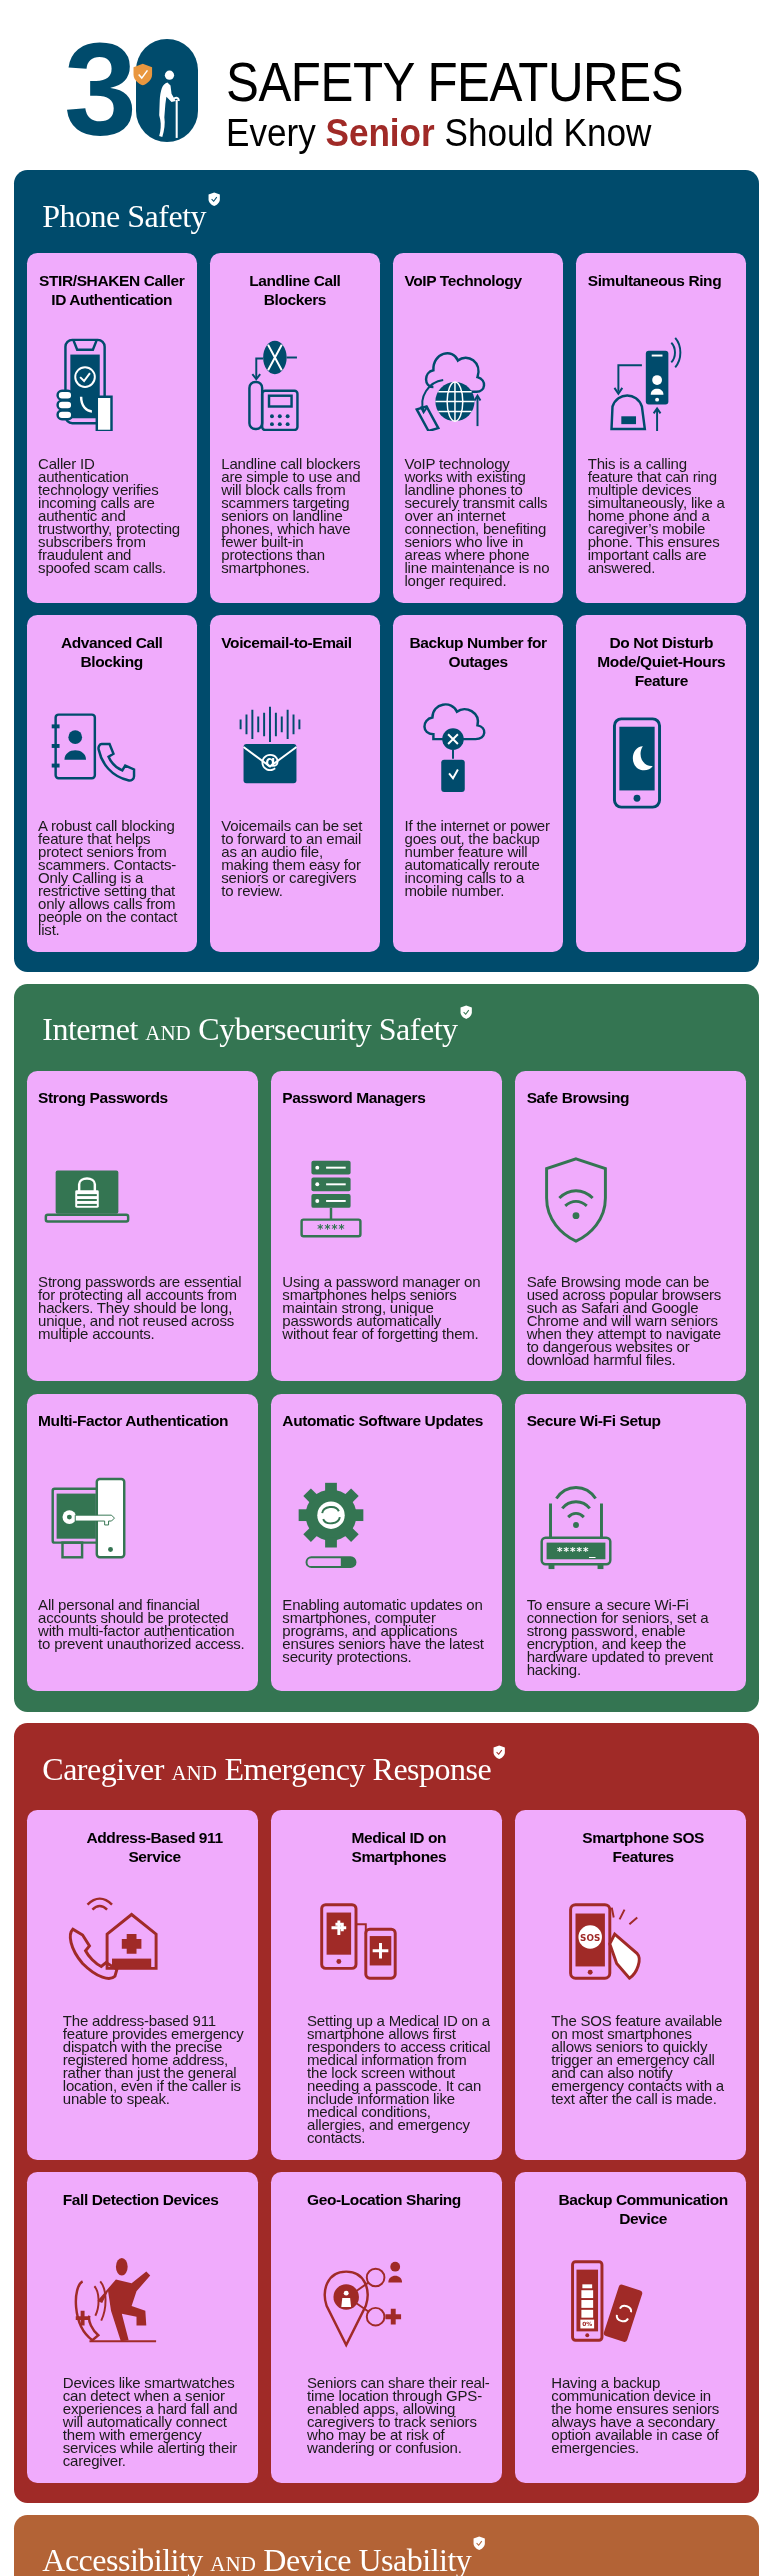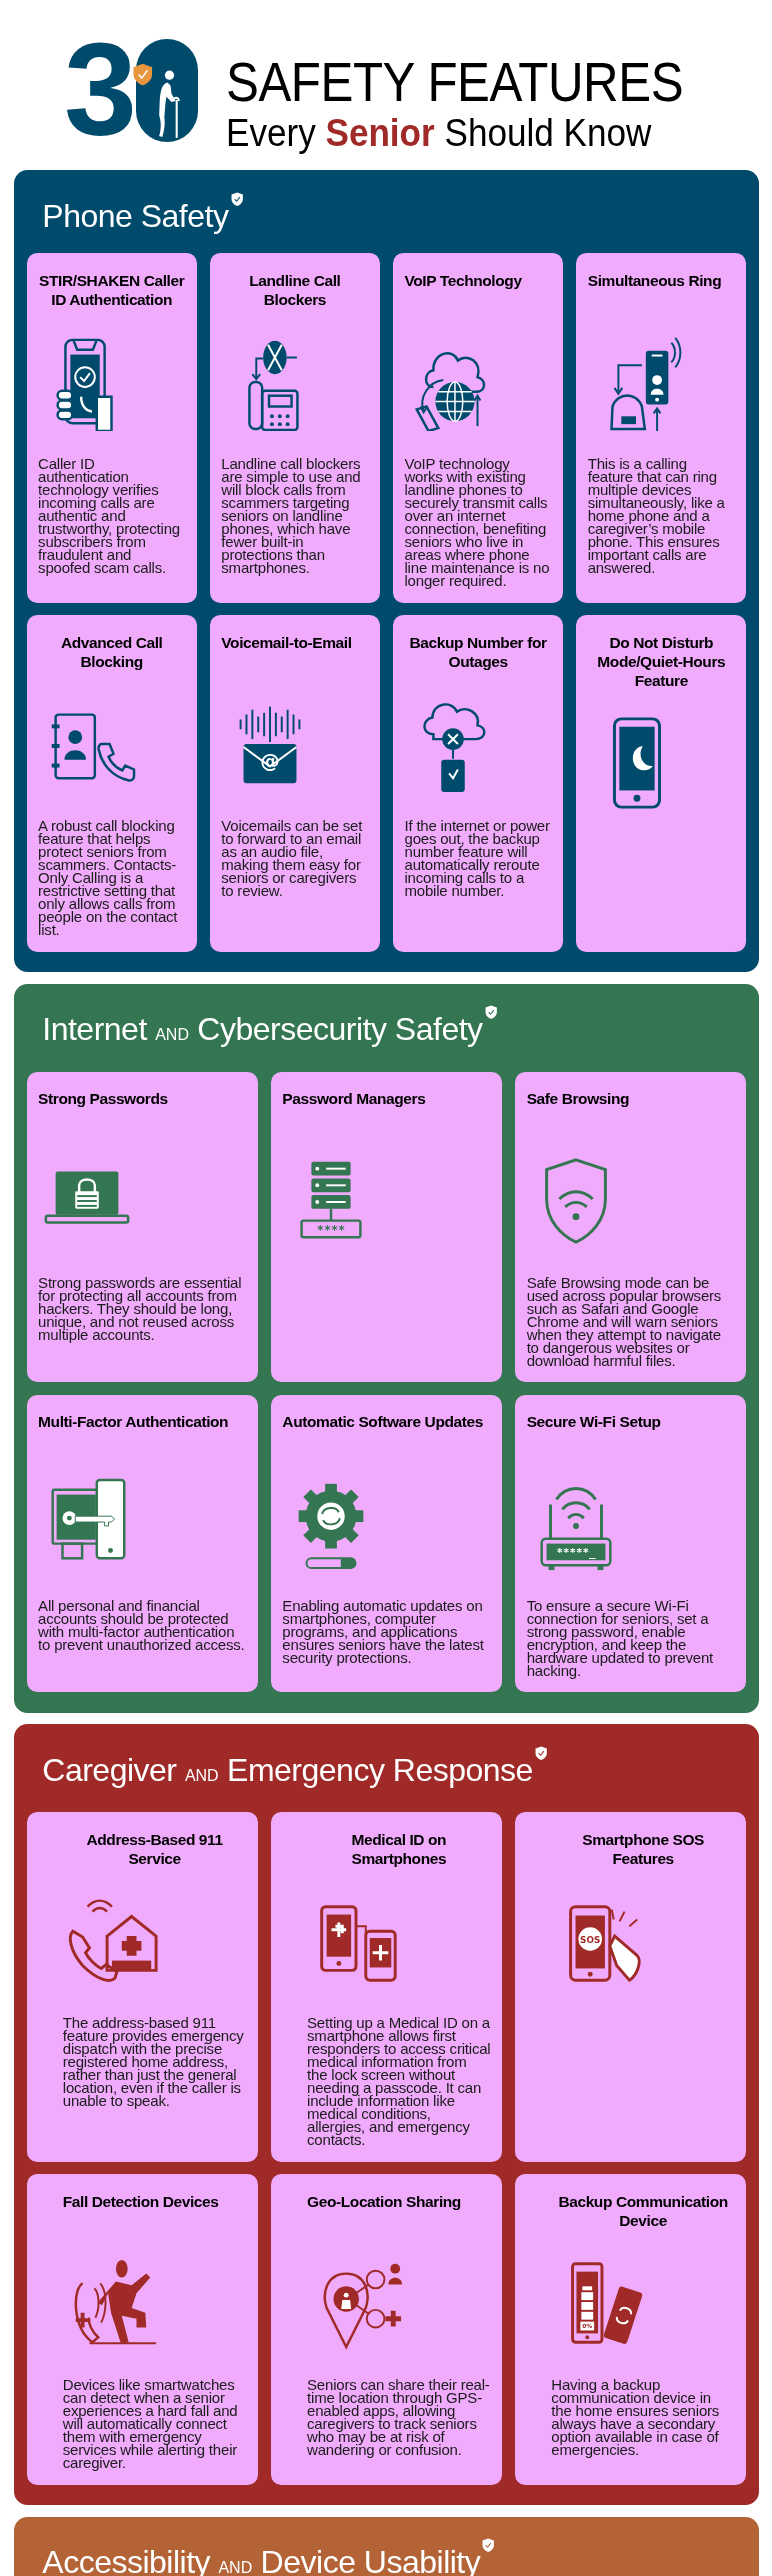--- a/index.html
+++ b/index.html
@@ -20,7 +20,7 @@
 
   
   .section { margin: 0 14.4px 11.3px 14.4px; border-radius: 13.4px; padding: 14.4px 12.4px 20.6px 12.4px; }
-  .section-title { color: #fff; font-family: Liberation Sans, sans-serif; font-size: 32px; line-height: 41px; font-weight: 400; margin: 7.2px 0 16.5px 15.5px; letter-spacing: -0.5px; white-space: nowrap; }
+  .section-title { color: #fff; font-family: Liberation Serif, serif; font-size: 32px; line-height: 41px; font-weight: 400; margin: 7.2px 0 16.5px 15.5px; letter-spacing: -0.5px; white-space: nowrap; }
   .section-title .and { font-size: 16px; letter-spacing: 0; text-transform: uppercase; }
   .title-shield { display: inline-block; width: 12.4px; height: 14.4px; vertical-align: 20.6px; margin-left: 2.1px; }
 

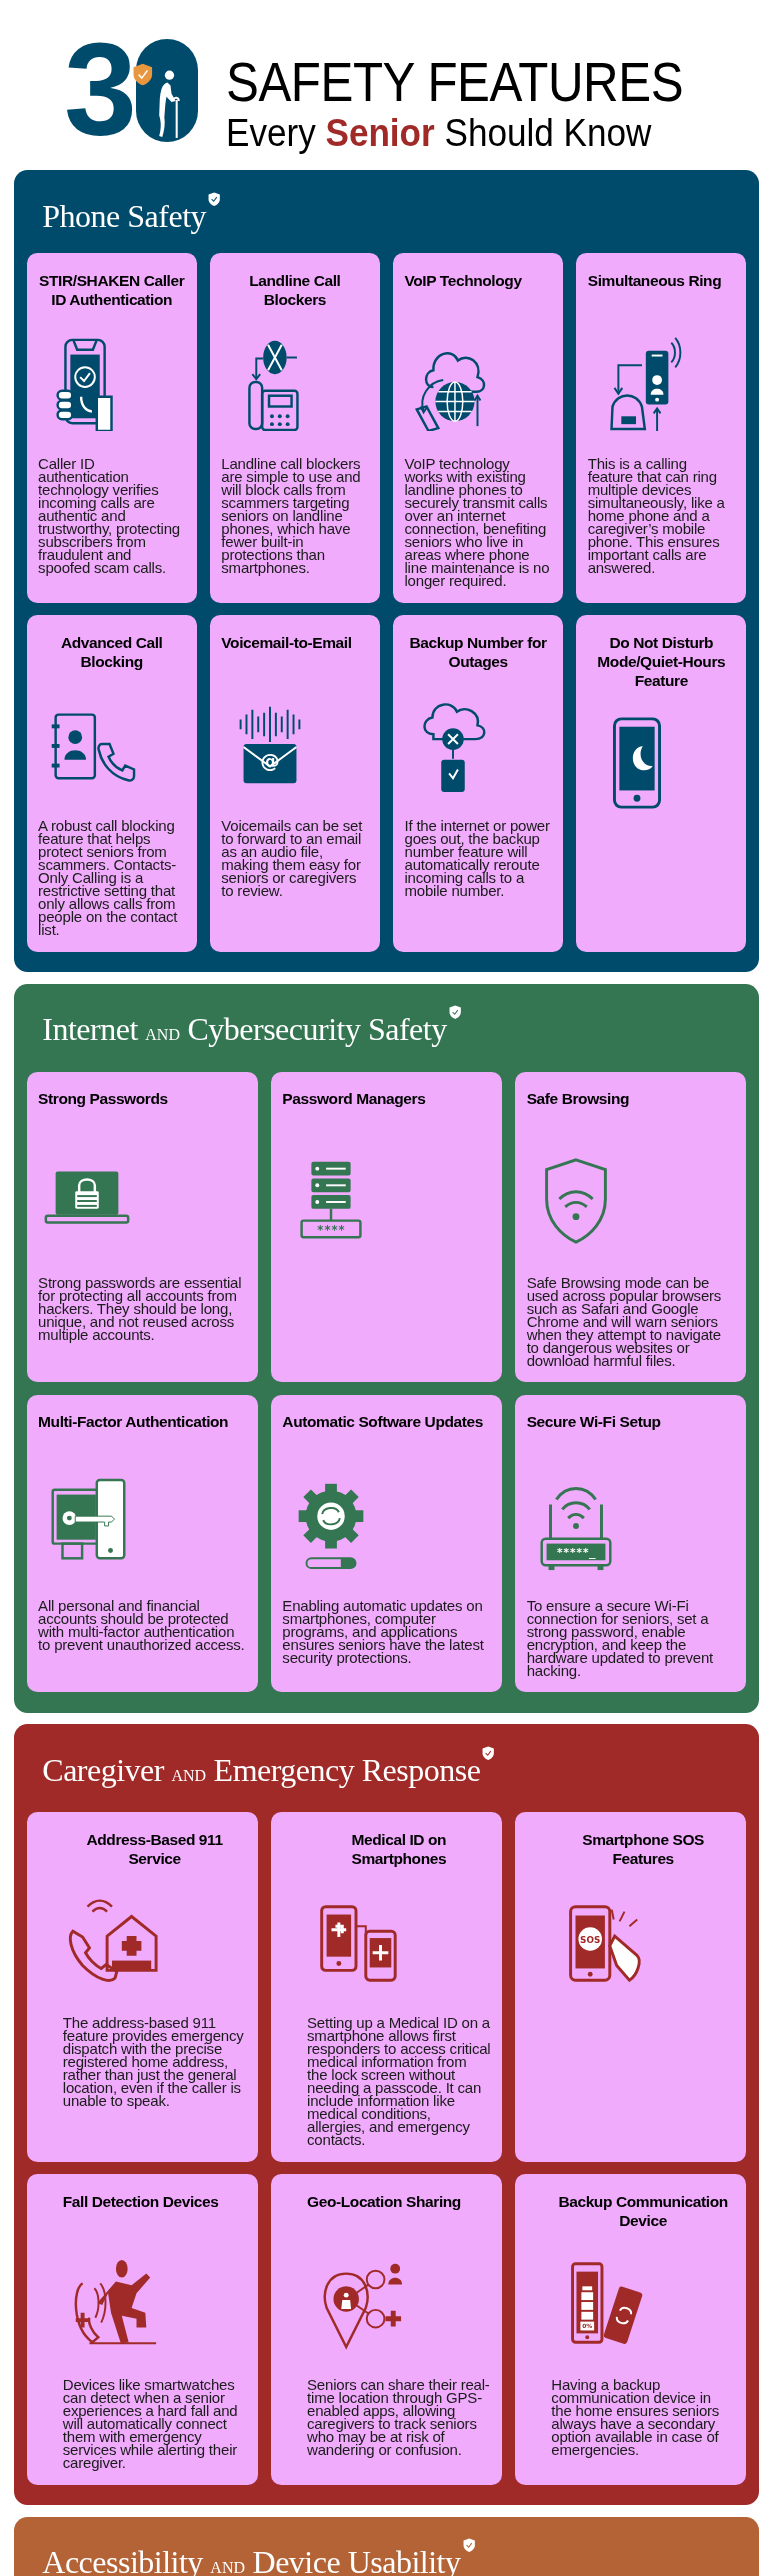--- a/index.html
+++ b/index.html
@@ -21,7 +21,7 @@
   
   .section { margin: 0 14.4px 11.3px 14.4px; border-radius: 13.4px; padding: 14.4px 12.4px 20.6px 12.4px; }
   .section-title { color: #fff; font-family: Liberation Serif, serif; font-size: 32px; line-height: 41px; font-weight: 400; margin: 7.2px 0 16.5px 15.5px; letter-spacing: -0.5px; white-space: nowrap; }
-  .section-title .and { font-size: 16px; letter-spacing: 0; text-transform: uppercase; }
+  .section-title .and { font-size: 21px; letter-spacing: 0; text-transform: uppercase; }
   .title-shield { display: inline-block; width: 12.4px; height: 14.4px; vertical-align: 20.6px; margin-left: 2.1px; }
 
   .grid { display: grid; gap: 12.4px 13.4px; }

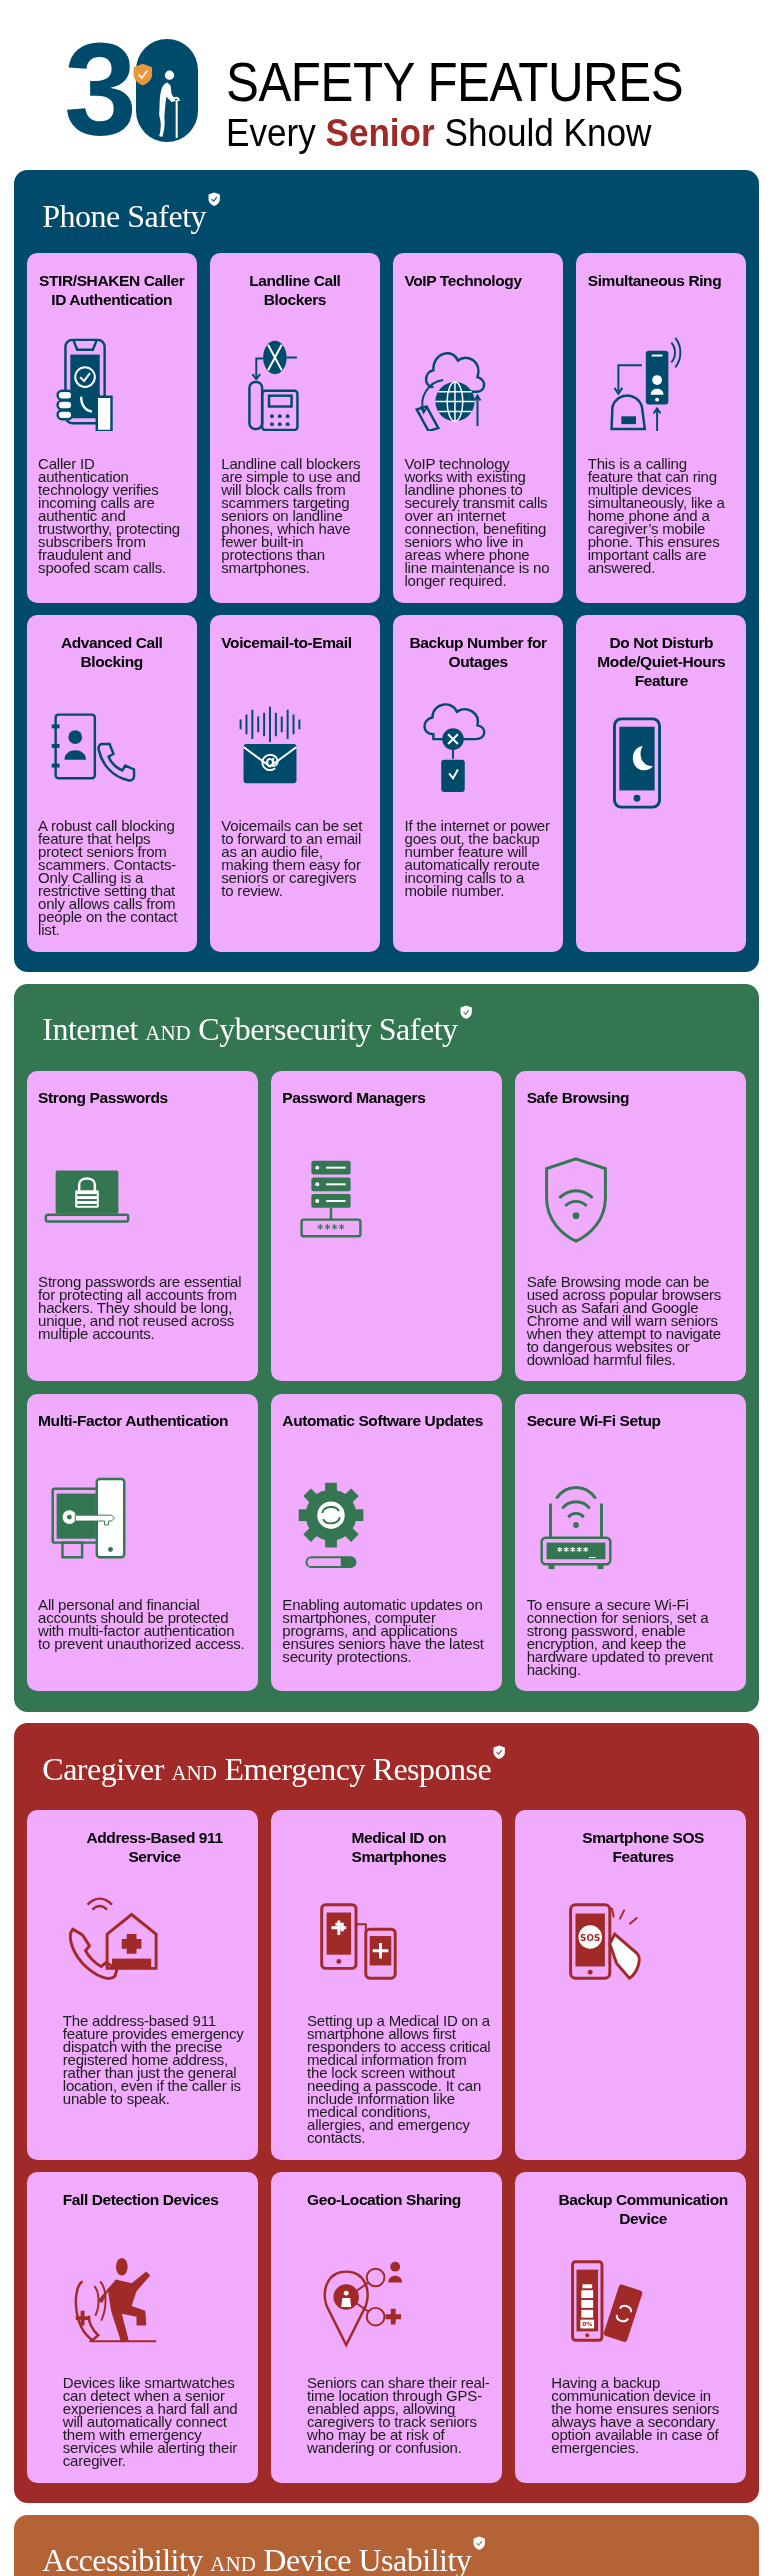--- a/index.html
+++ b/index.html
@@ -279,6 +279,7 @@
               <text x="100" y="168" text-anchor="middle" font-family="DejaVu Sans Mono, monospace" font-size="24" fill="#347552" font-weight="700">****</text>
             </svg>
         </div>
+        <div class="card-desc">Using a password manager on smartphones helps seniors maintain strong, unique passwords automatically without fear of forgetting them.</div>
       </div>
       <div class="card">
         <div class="card-title">Safe Browsing</div>

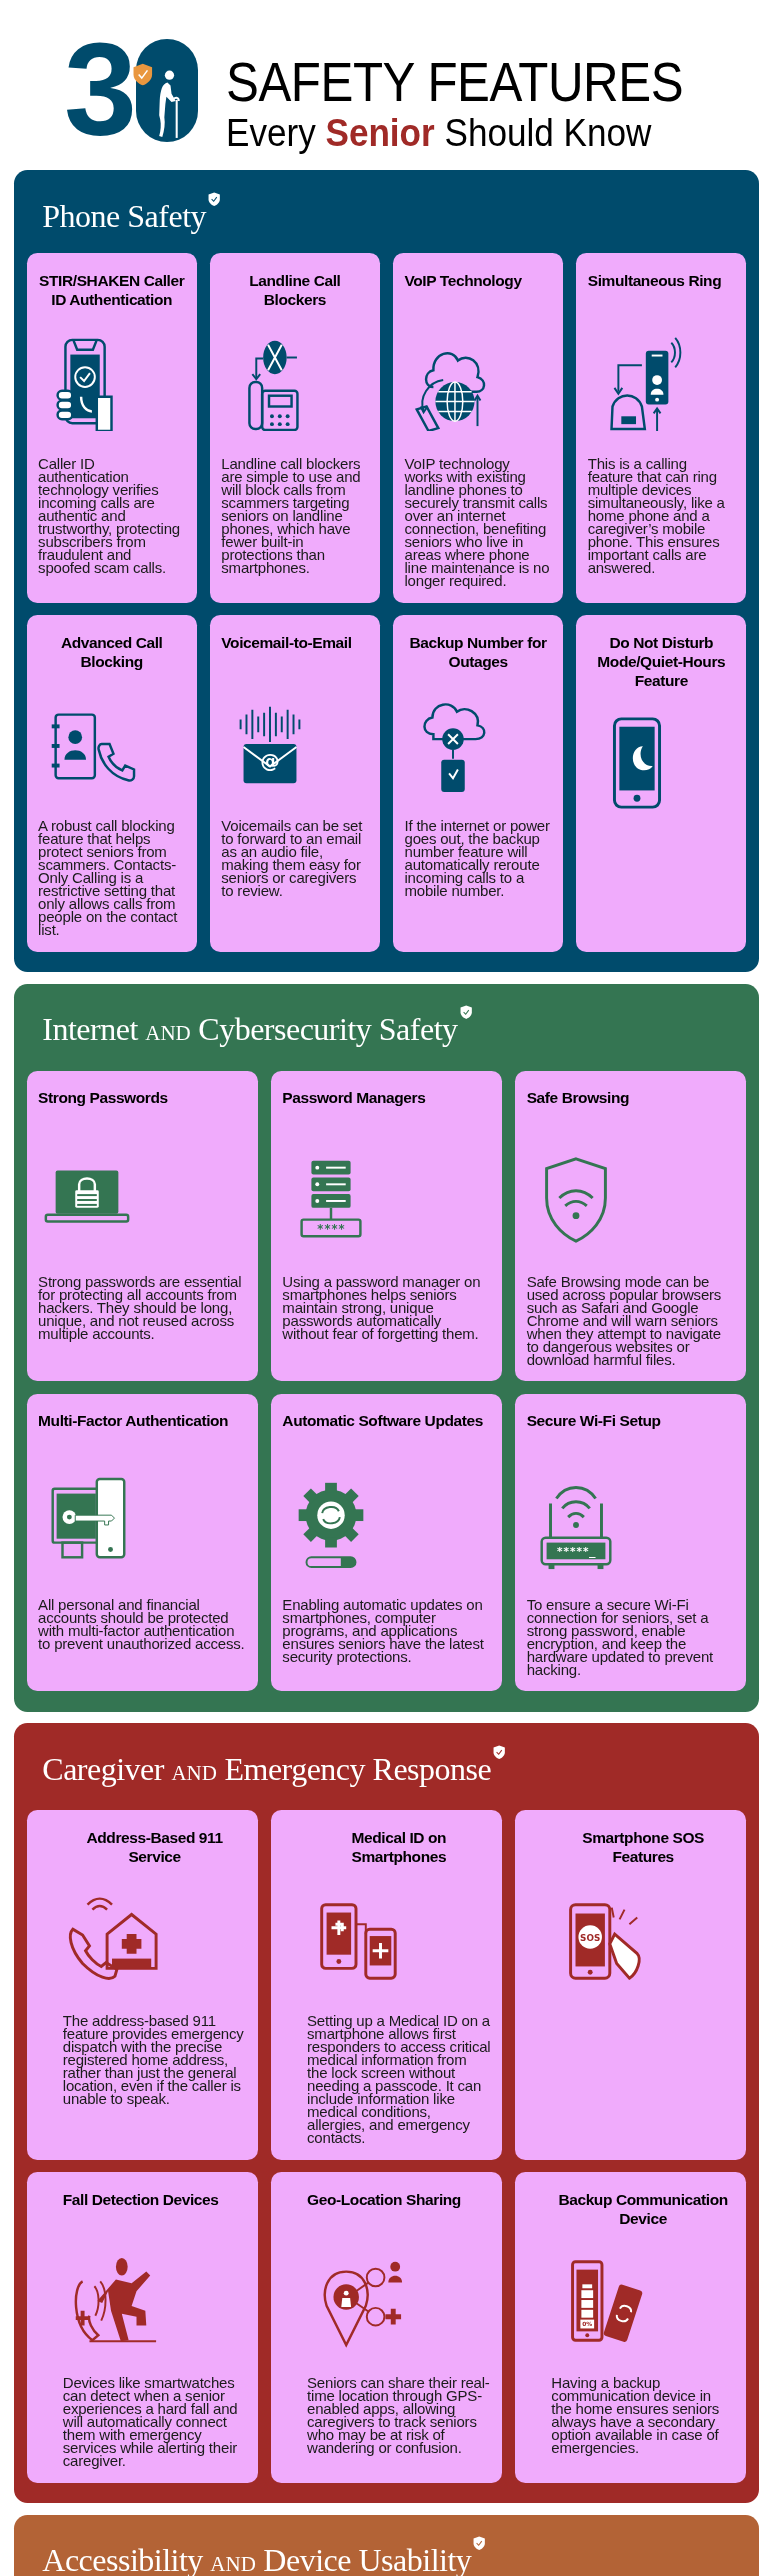--- a/index.html
+++ b/index.html
@@ -405,6 +405,7 @@
               <path d="M140 60 L150 40 M160 70 L176 56 M128 56 L124 36" stroke="#a02a27" stroke-width="4"></path>
             </svg>
         </div>
+        <div class="card-desc">The SOS feature available on most smartphones allows seniors to quickly trigger an emergency call and can also notify emergency contacts with a text after the call is made.</div>
       </div>
       <div class="card">
         <div class="card-title">Fall Detection Devices</div>

